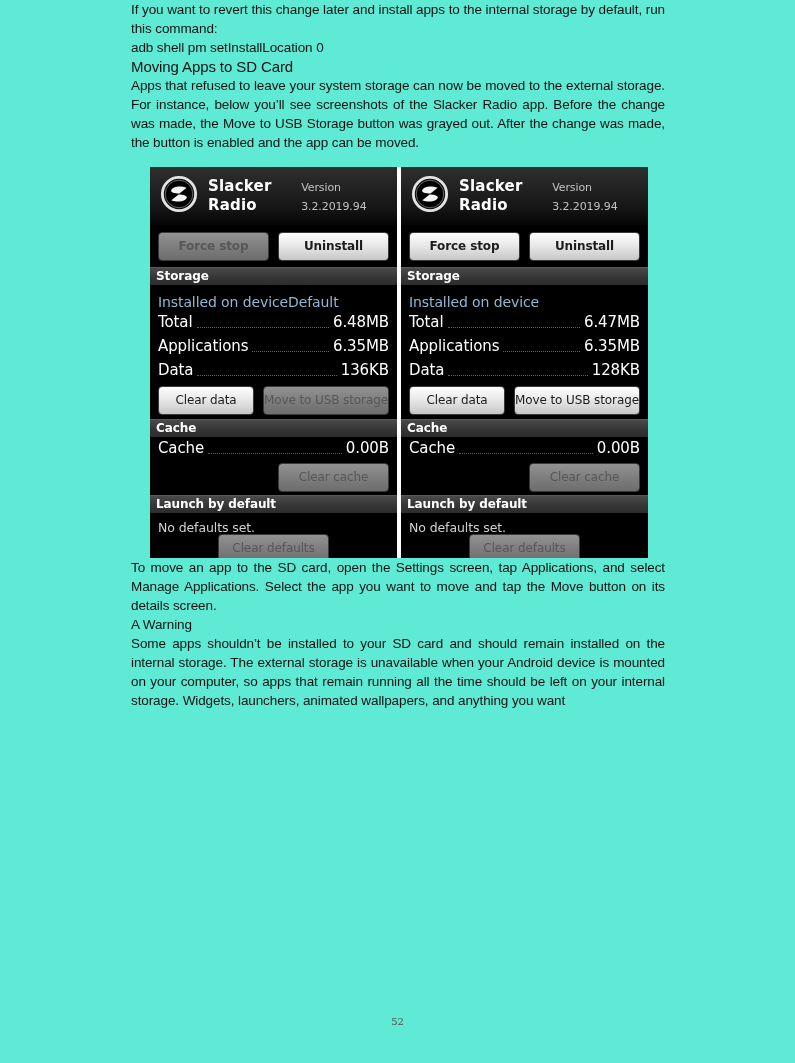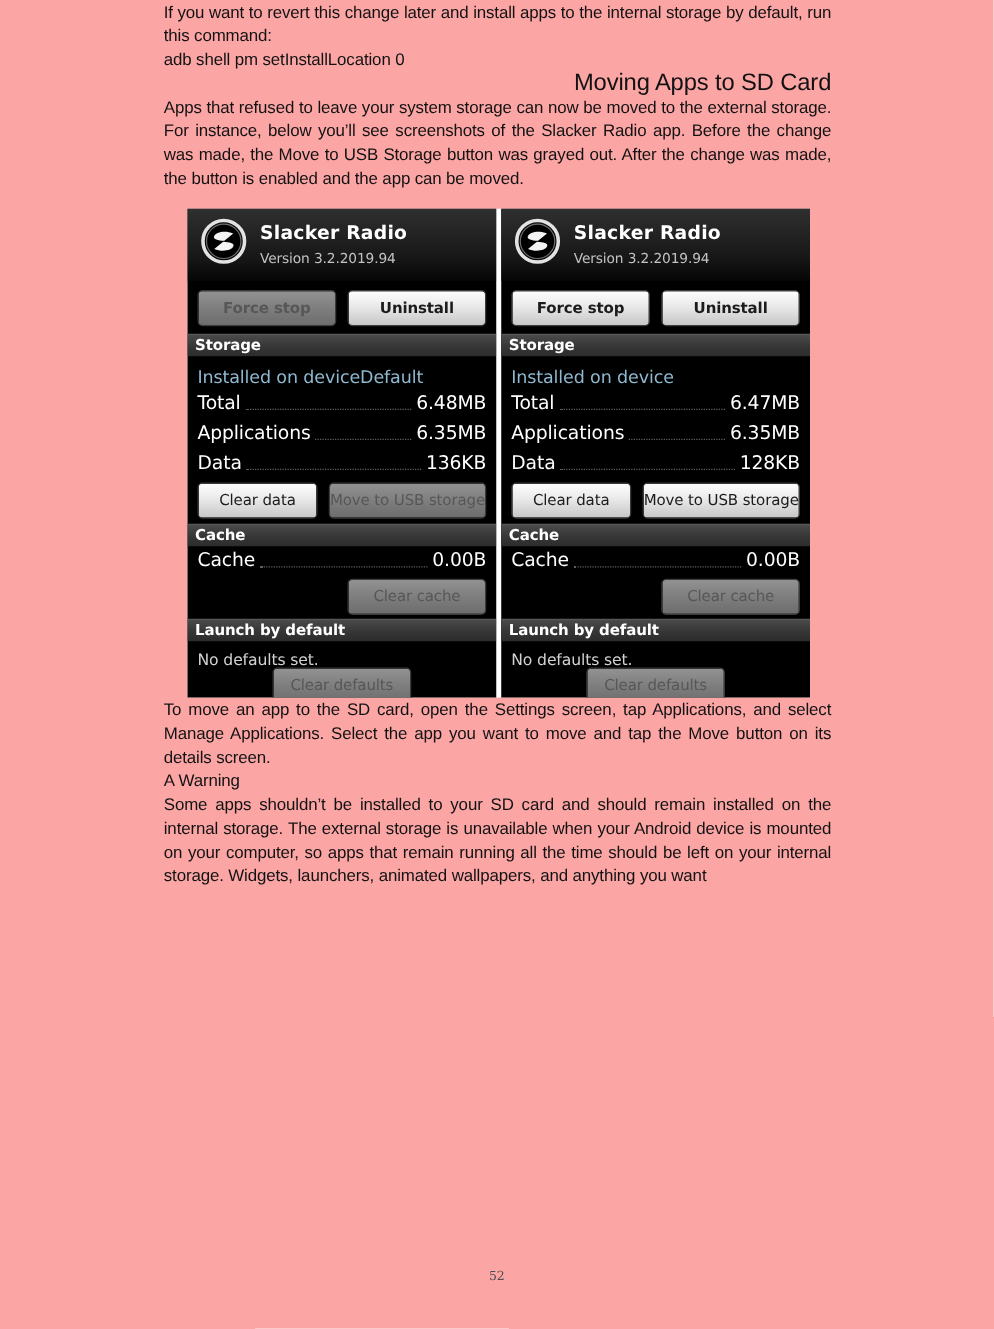--- a/index.html
+++ b/index.html
@@ -7,7 +7,7 @@
   .page {
     position:relative;
     width:795px; height:1063px;
-    background:#fca5a5;
+    background:#5eead4;
     font-family:"Liberation Sans", sans-serif;
     color:#121212;
     overflow:hidden;

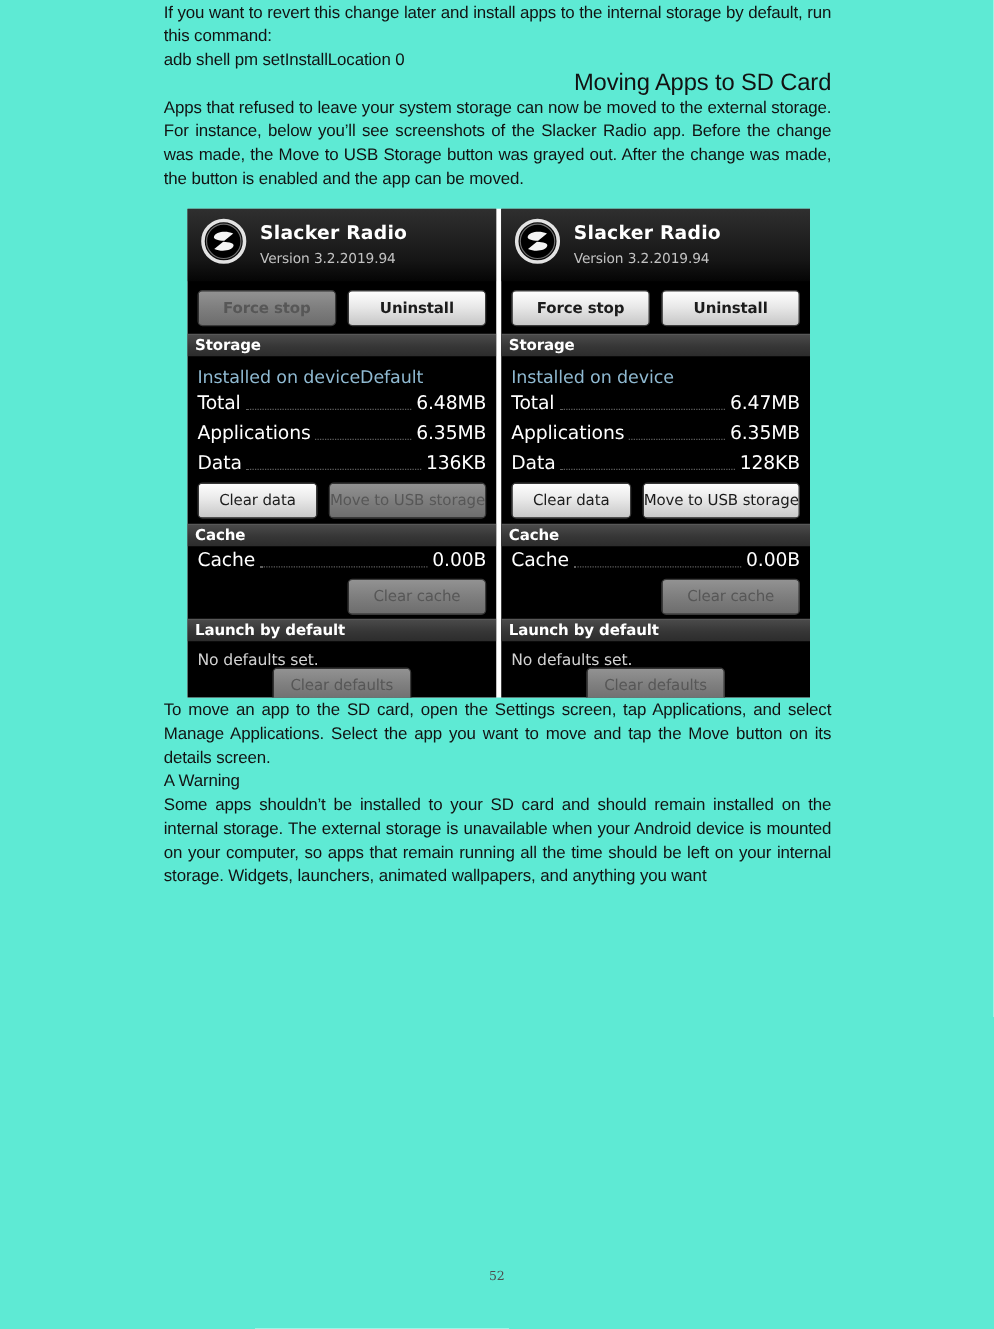--- a/index.html
+++ b/index.html
@@ -23,7 +23,7 @@
   .para1 { margin-top:97px; }
   .codeline { margin-top:16px; text-align:left; }
   .para2 { margin-top:15px; }
-  .h-moving { margin-top:15px; font-size:19px; font-weight:normal; text-align:right; }
+  .h-moving { margin-top:15px; font-size:15px; font-weight:normal; text-align:left; }
   .para3 { margin-top:14px; }
   .para4 { margin-top:36px; }
   .h-warning { margin-top:16px; font-size:13.5px; font-weight:normal; text-align:left; }

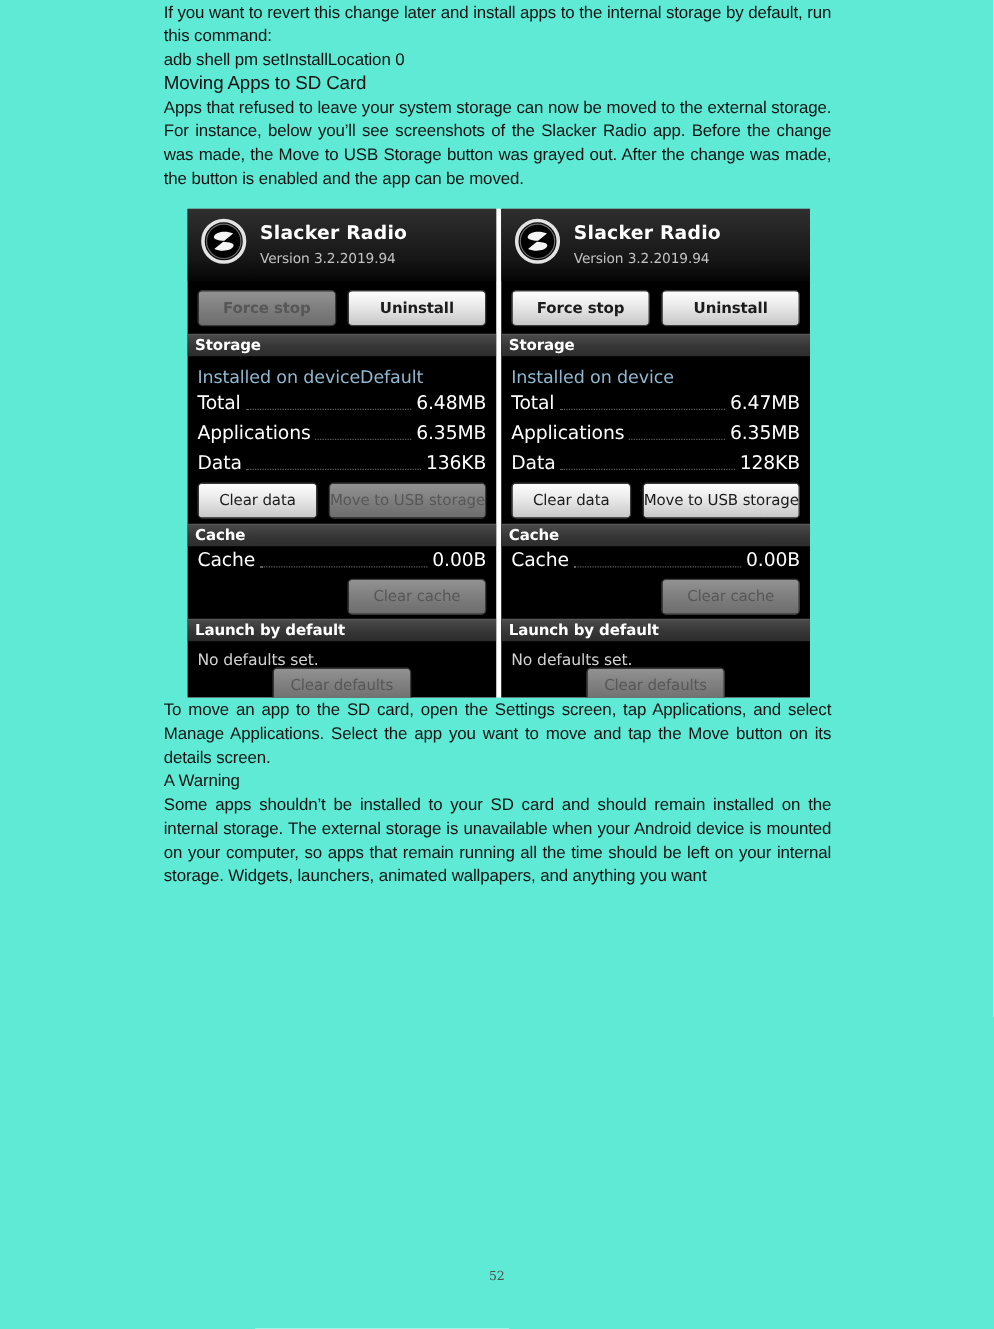--- a/index.html
+++ b/index.html
@@ -51,7 +51,7 @@
     padding:0 10px;
     background:linear-gradient(180deg,#2f2f2f 0%,#161616 70%,#050505 100%);
   }
-  .app-titles { display:flex; flex-direction:column; }
+  .app-titles { display:flex; flex-direction:row; }
   .app-name { font-size:15px; font-weight:bold; letter-spacing:0.2px; }
   .app-version { font-size:11px; color:#c2c2c2; margin-top:1px; }
   .btn-row {

